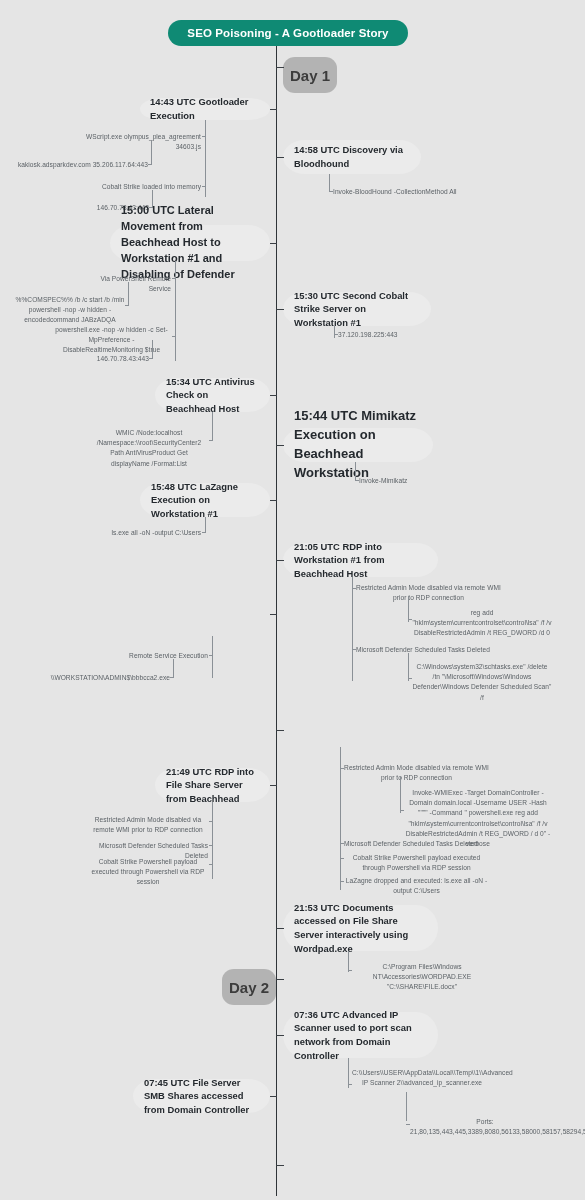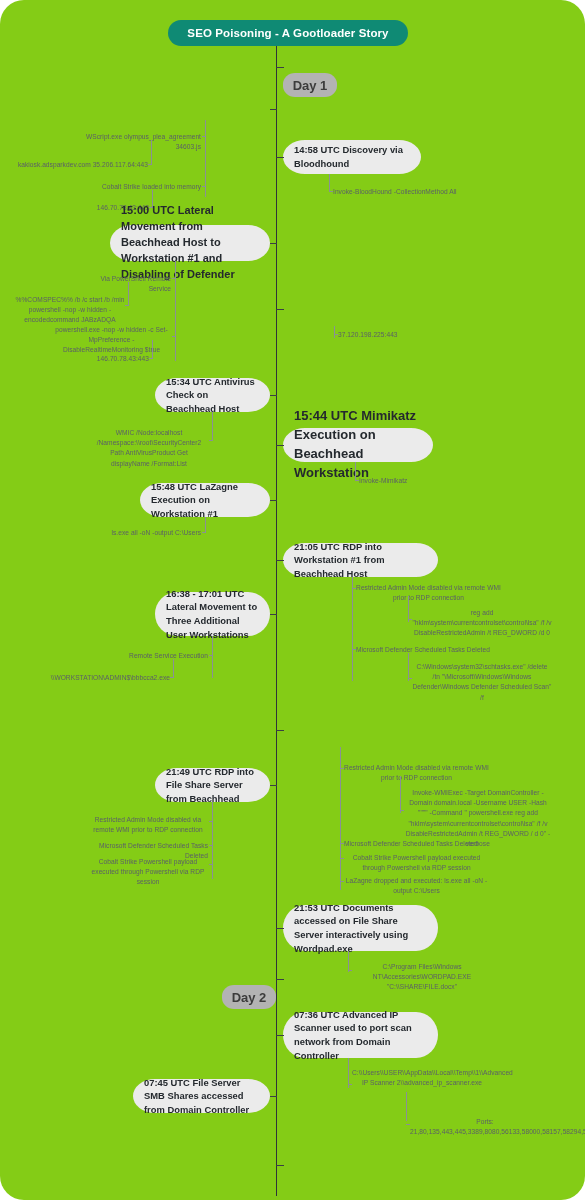--- a/index.html
+++ b/index.html
@@ -13,8 +13,7 @@
     width: 585px;
     height: 1200px;
     overflow: hidden;
-    background: #84cc16;
-    border-radius: 24px;
+    background: #e5e5e5;
   }
 
   

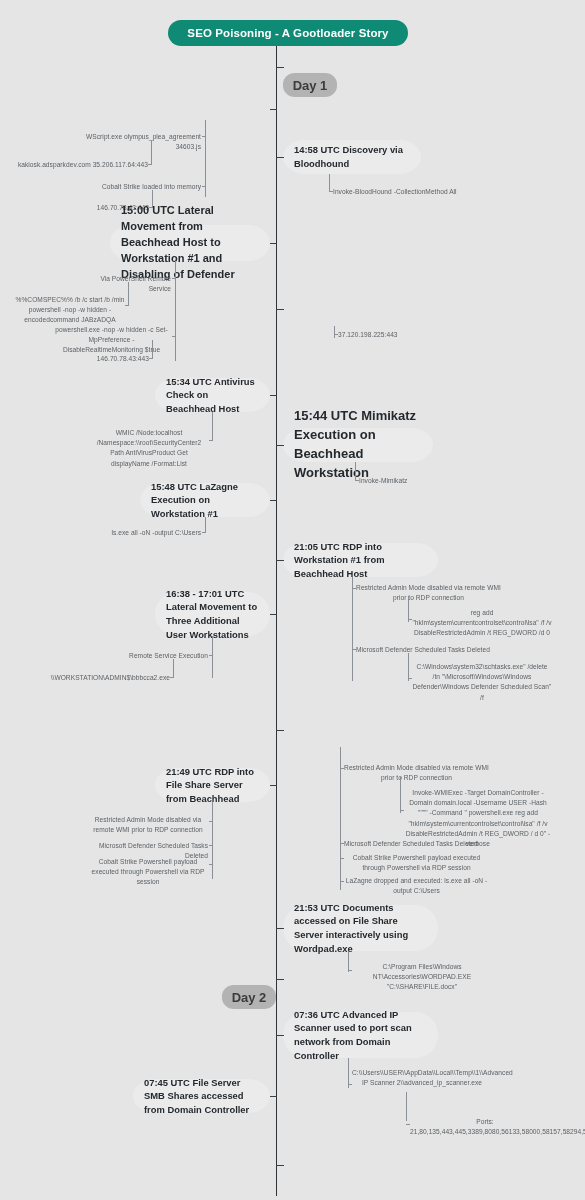--- a/index.html
+++ b/index.html
@@ -39,12 +39,12 @@
     background: #b3b3b3;
     border-radius: 12px / 11px;
     color: #3c3c3c;
-    font-size: 13px;
+    font-size: 15px;
     font-weight: bold;
     display: flex;
     align-items: center;
     justify-content: center;
-    width: 54px; height: 24px; margin-top: 16px;
+    width: 54px; height: 36px;
   }
 
   

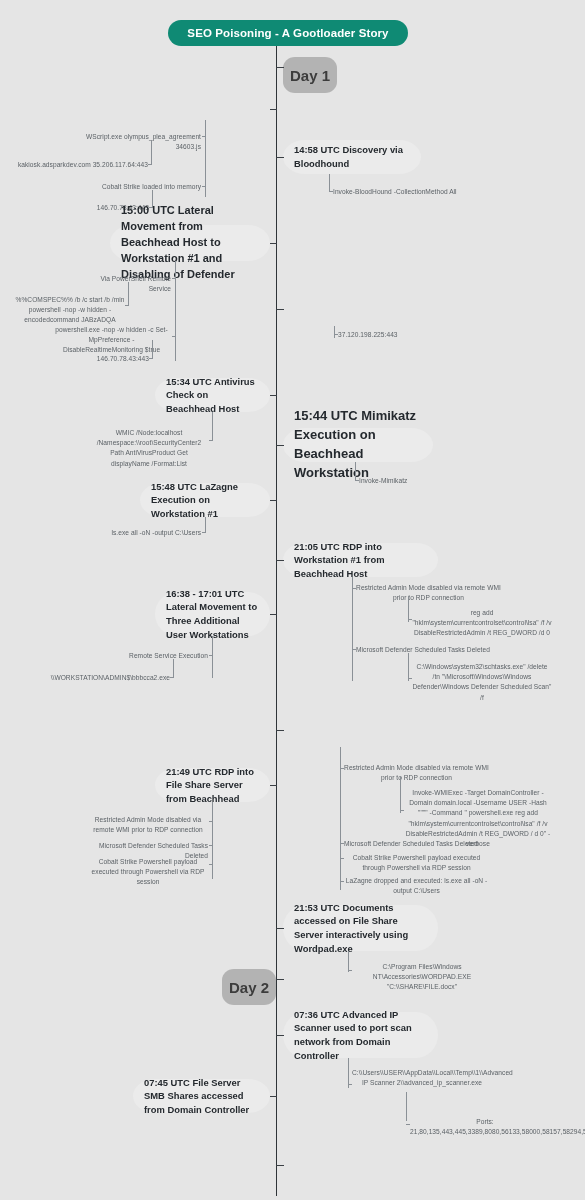--- a/index.html
+++ b/index.html
@@ -105,6 +105,7 @@
   <div class="day-pill" style="left:222px; top:969px;">Day 2</div>
   <div class="ln h" style="left:276px; top:979px; width:8px;"></div>
 
+  <div class="node left" style="left:140px; top:98px; width:130px; height:22px; font-size:9.4px; padding:4px 10px;">14:43 UTC Gootloader Execution</div>
   <div class="ln h" style="left:270px; top:109px; width:7px;"></div>
 
   <div class="ln thin v" style="left:205px; top:120px; height:77px;"></div>

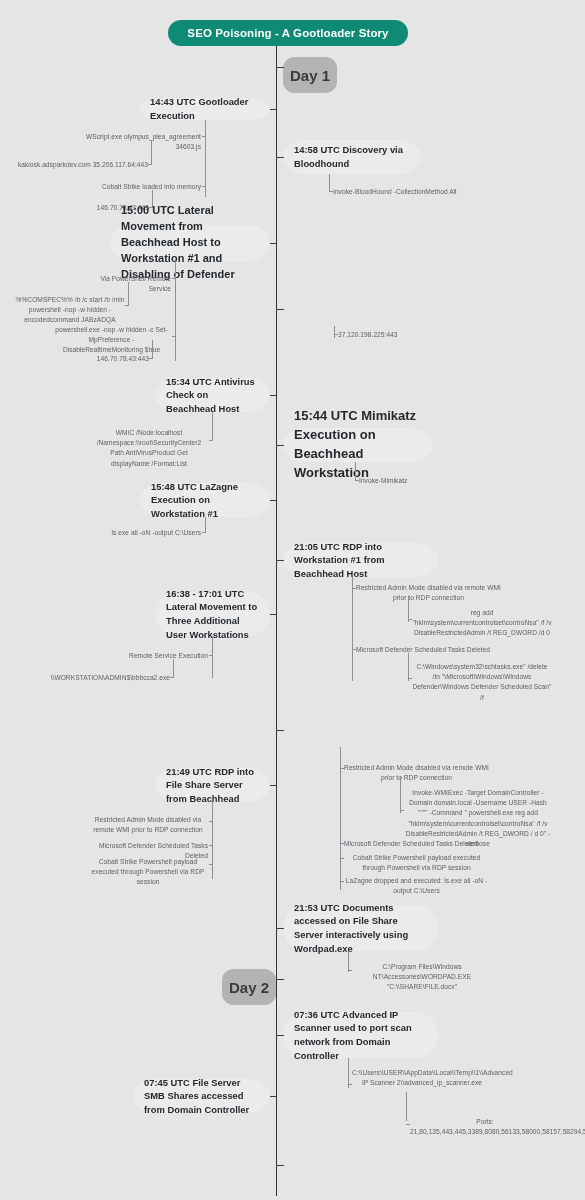--- a/index.html
+++ b/index.html
@@ -150,6 +150,7 @@
   <div class="leaf r" style="left:84px; top:354px; width:65px;">146.70.78.43:443</div>
   <div class="ln thin h" style="left:149px; top:358px; width:4px;"></div>
 
+  <div class="node right" style="left:283px; top:292px; width:148px; height:34px; font-size:9.4px; padding:5px 11px;">15:30 UTC Second Cobalt Strike Server on Workstation #1</div>
   <div class="ln h" style="left:276px; top:309px; width:8px;"></div>
 
   <div class="ln thin v" style="left:334px; top:326px; height:12px;"></div>

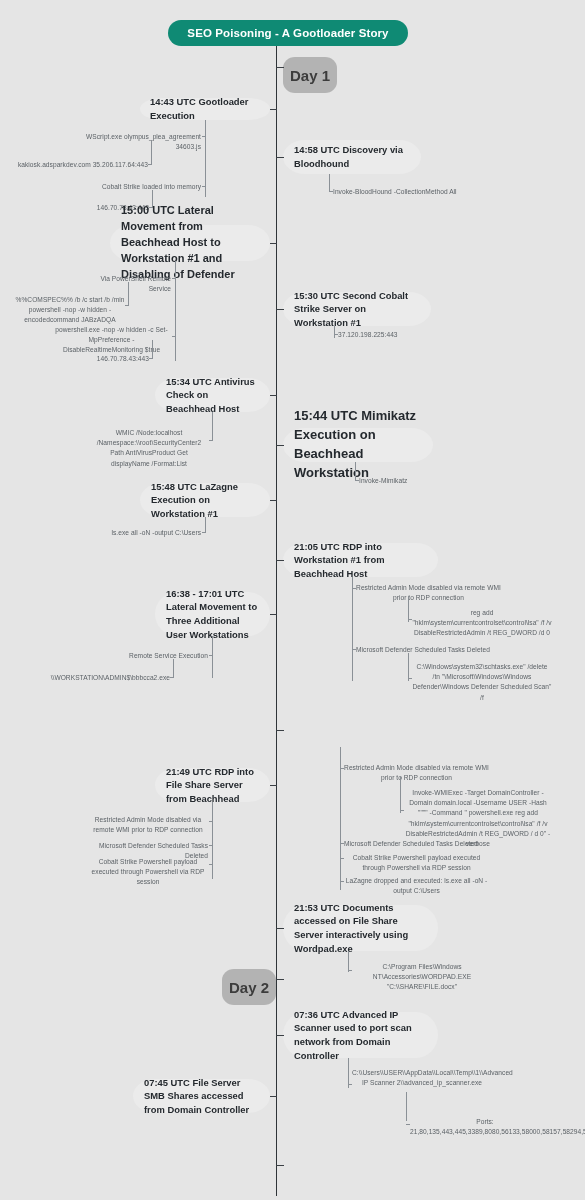--- a/index.html
+++ b/index.html
@@ -197,7 +197,6 @@
   <div class="leaf c" style="left:412px; top:662px; width:140px;">C:\Windows\system32\schtasks.exe" /delete /tn "\Microsoft\Windows\Windows Defender\Windows Defender Scheduled Scan" /f</div>
   <div class="ln thin h" style="left:408px; top:678px; width:4px;"></div>
 
-  <div class="node left" style="left:155px; top:592px; width:115px; height:44px; font-size:9.4px; padding:5px 11px;">16:38 - 17:01 UTC Lateral Movement to Three Additional User Workstations</div>
   <div class="ln h" style="left:270px; top:614px; width:7px;"></div>
 
   <div class="ln thin v" style="left:212px; top:636px; height:42px;"></div>

